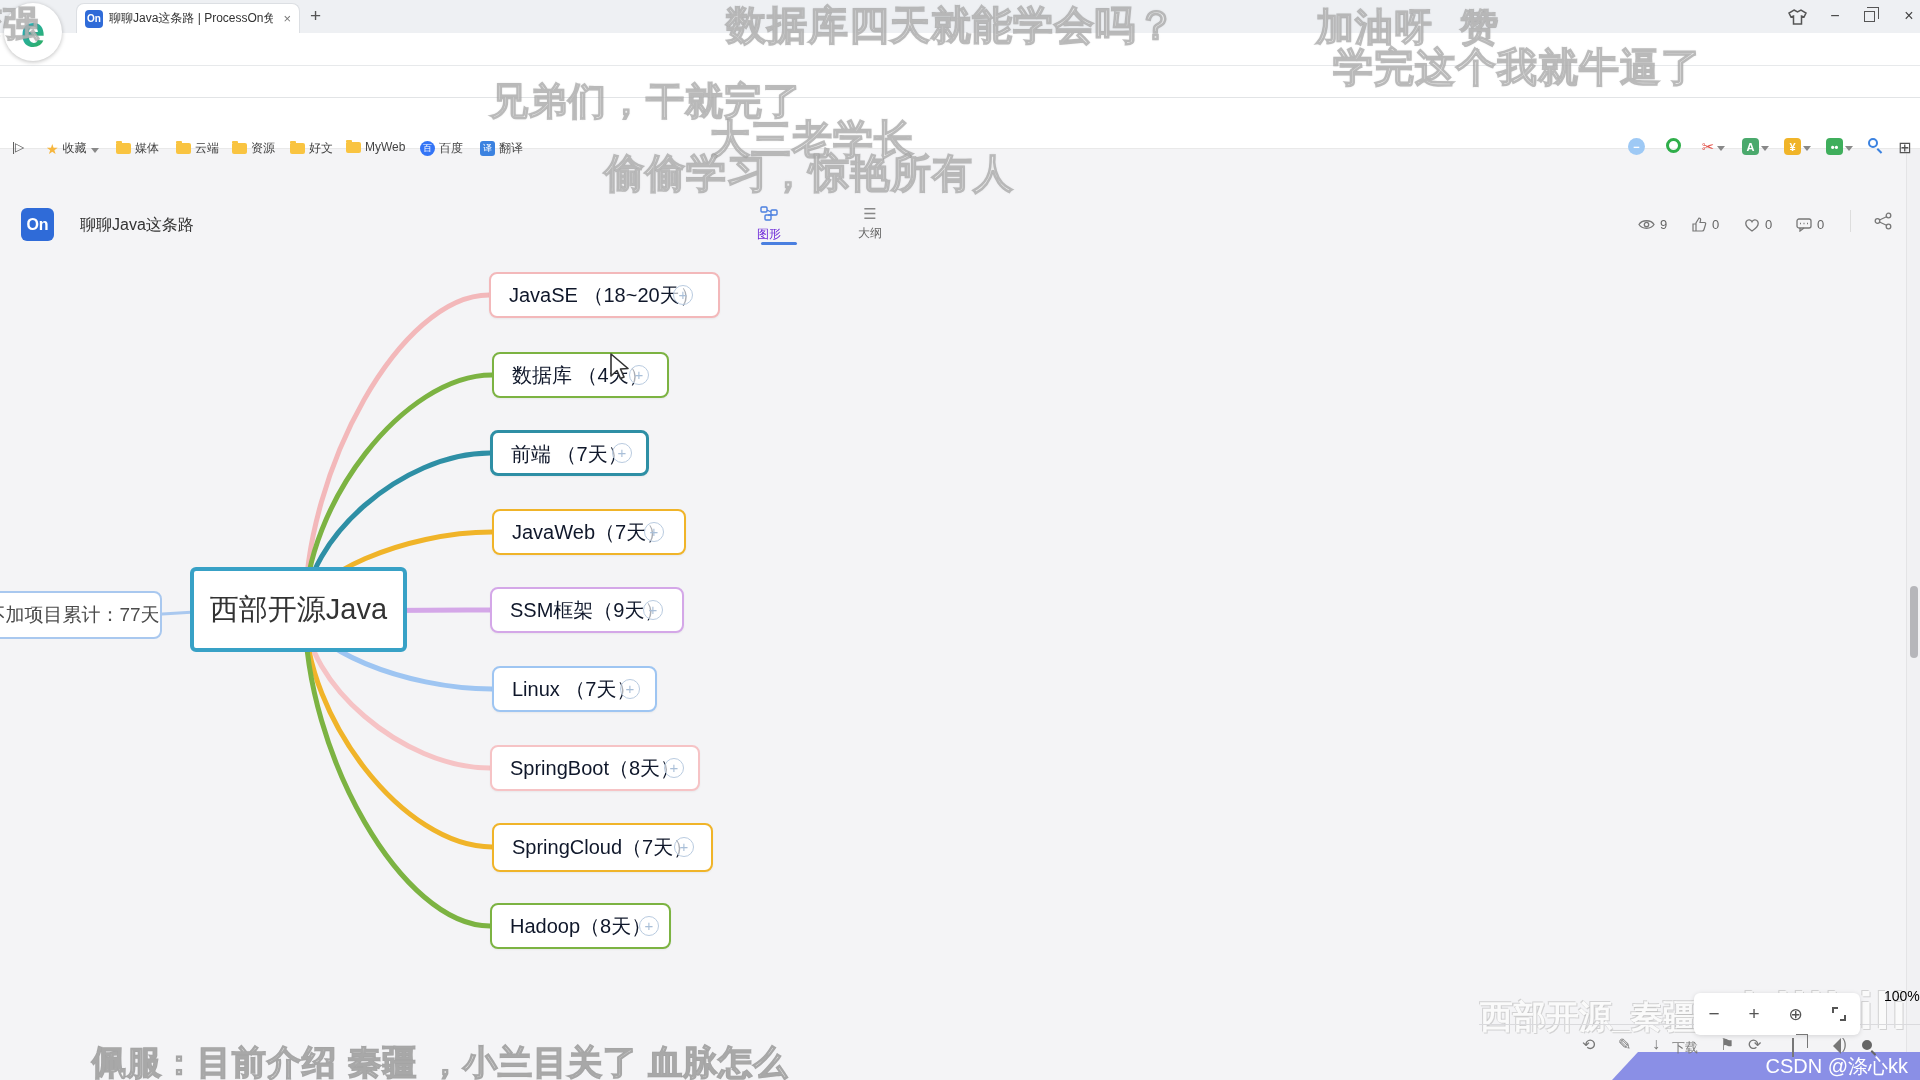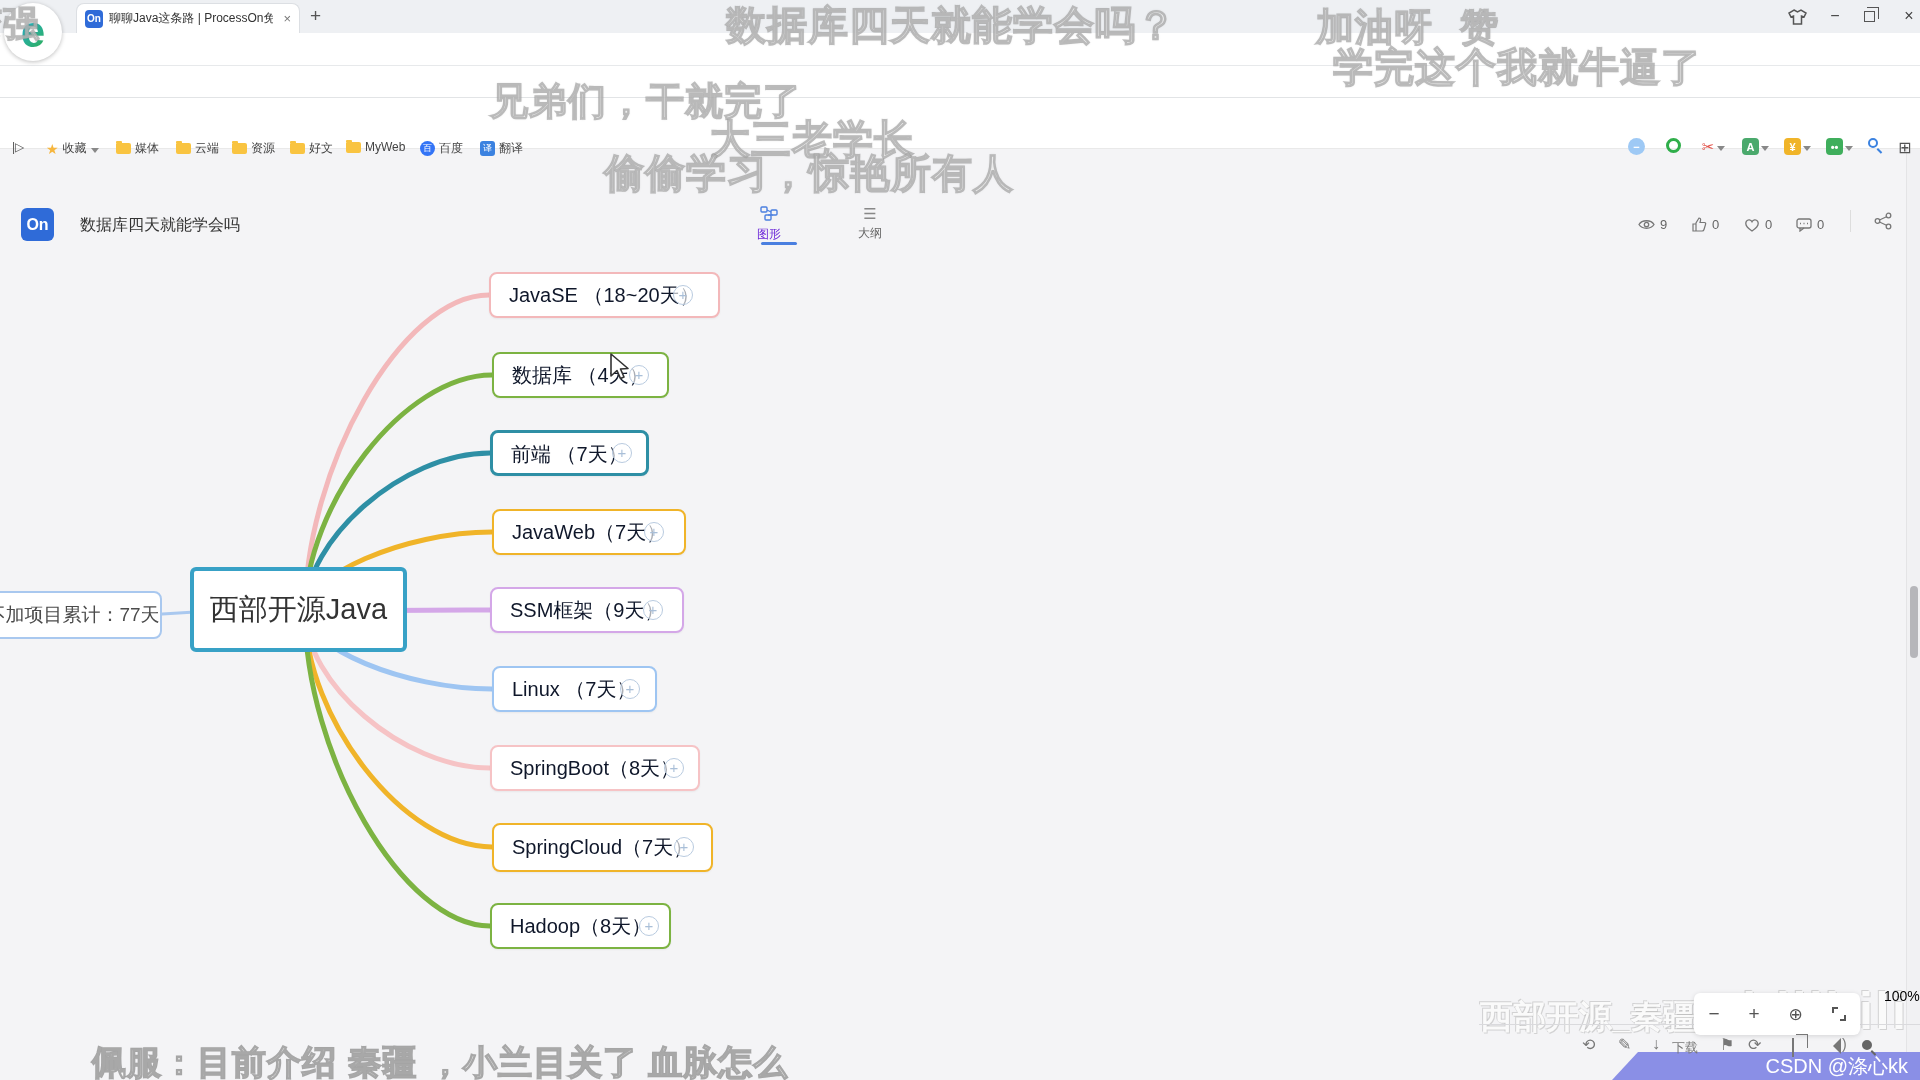--- a/index.html
+++ b/index.html
@@ -237,7 +237,7 @@
 
   <div id="pageheader" class="abs">
     <div class="onlogo abs">On</div>
-    <div class="doc-title abs">数据库四天就能学会吗</div>
+    <div class="doc-title abs">聊聊Java这条路</div>
 
     <div class="vtab abs" style="left:757px;top:108px;color:#6d28d9">
       <svg width="18" height="15" viewBox="0 0 18 15">

